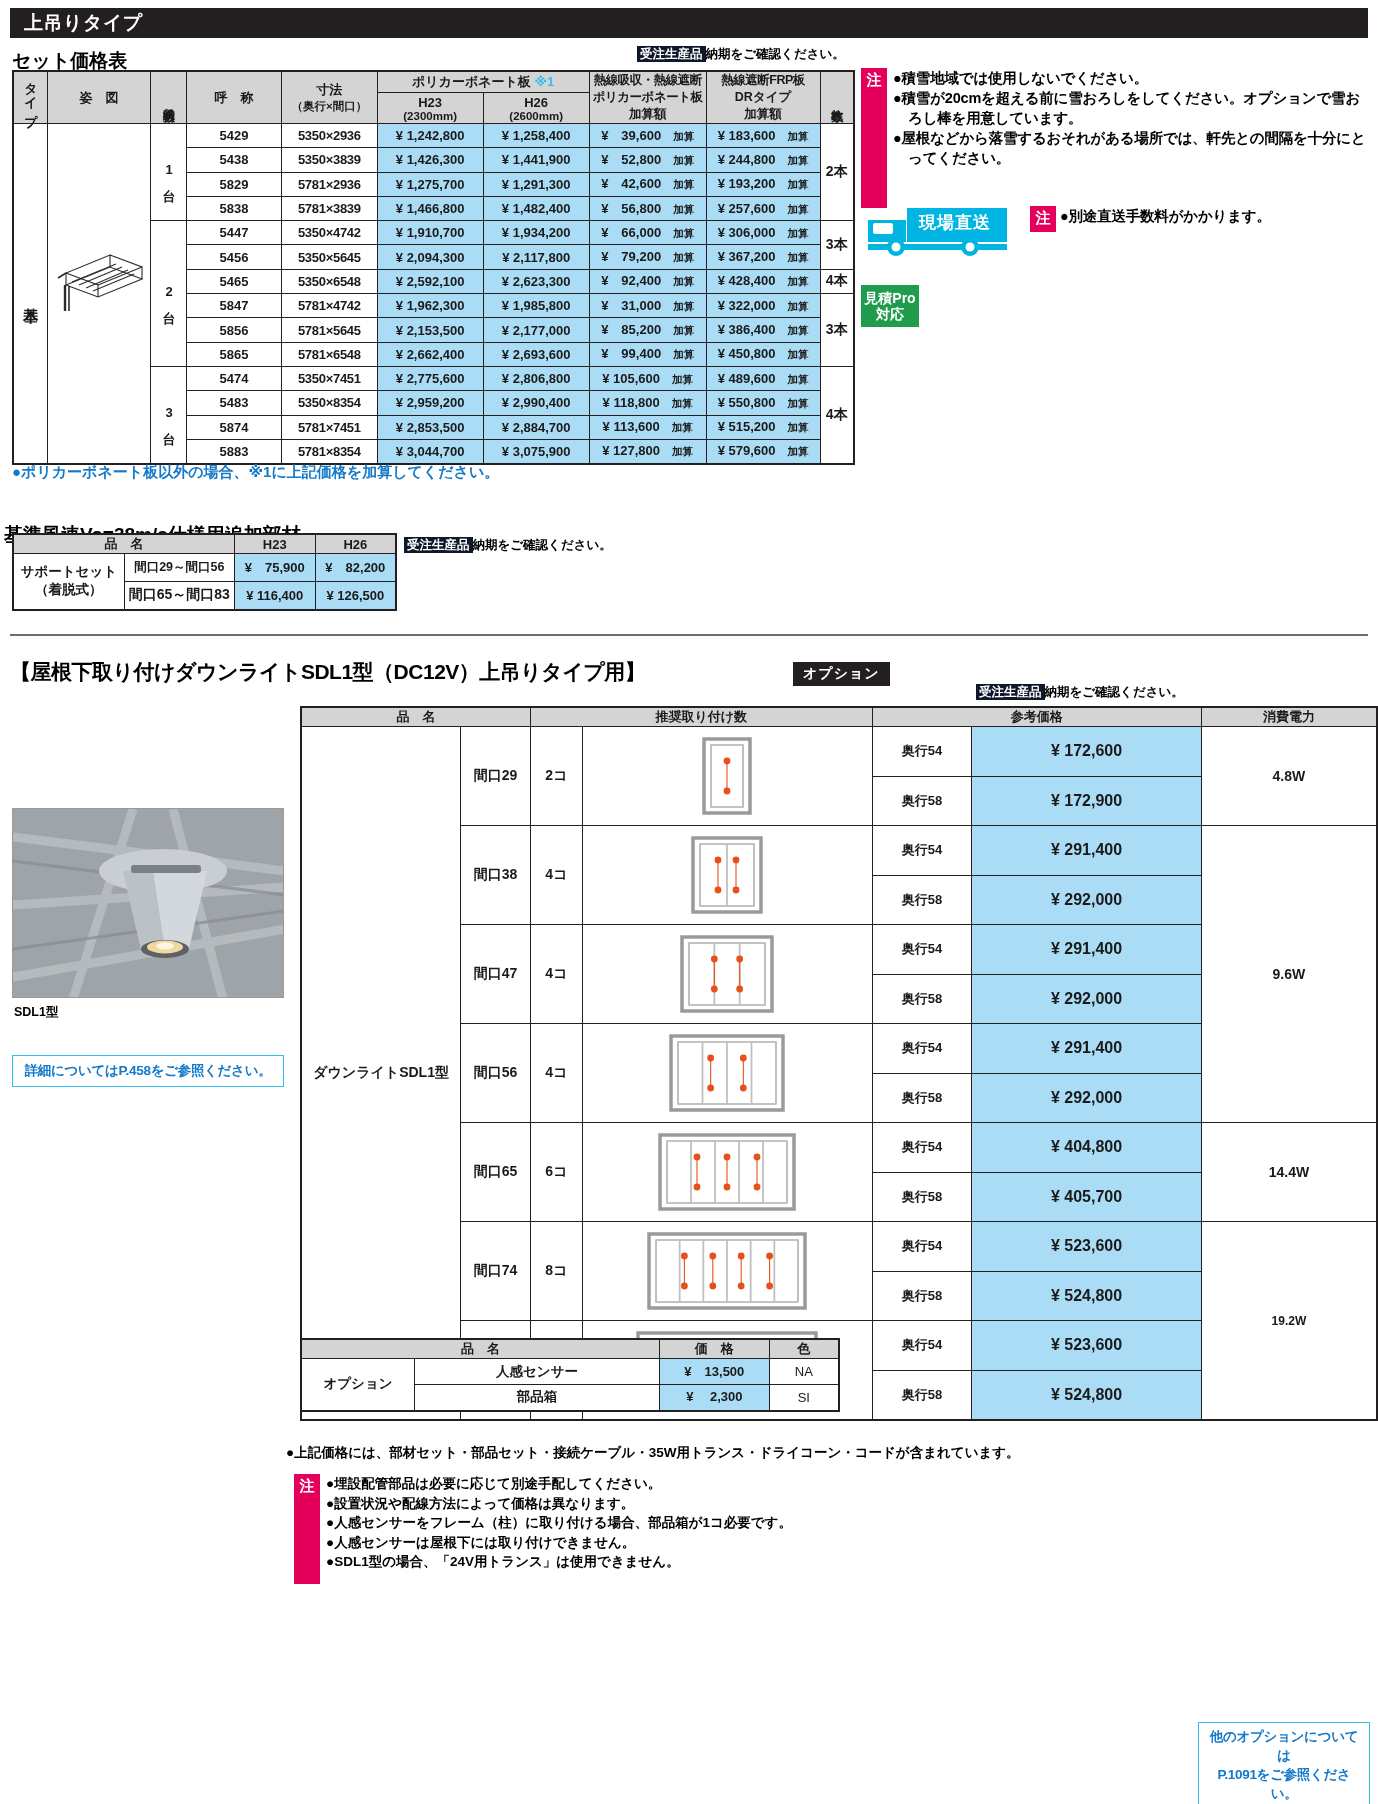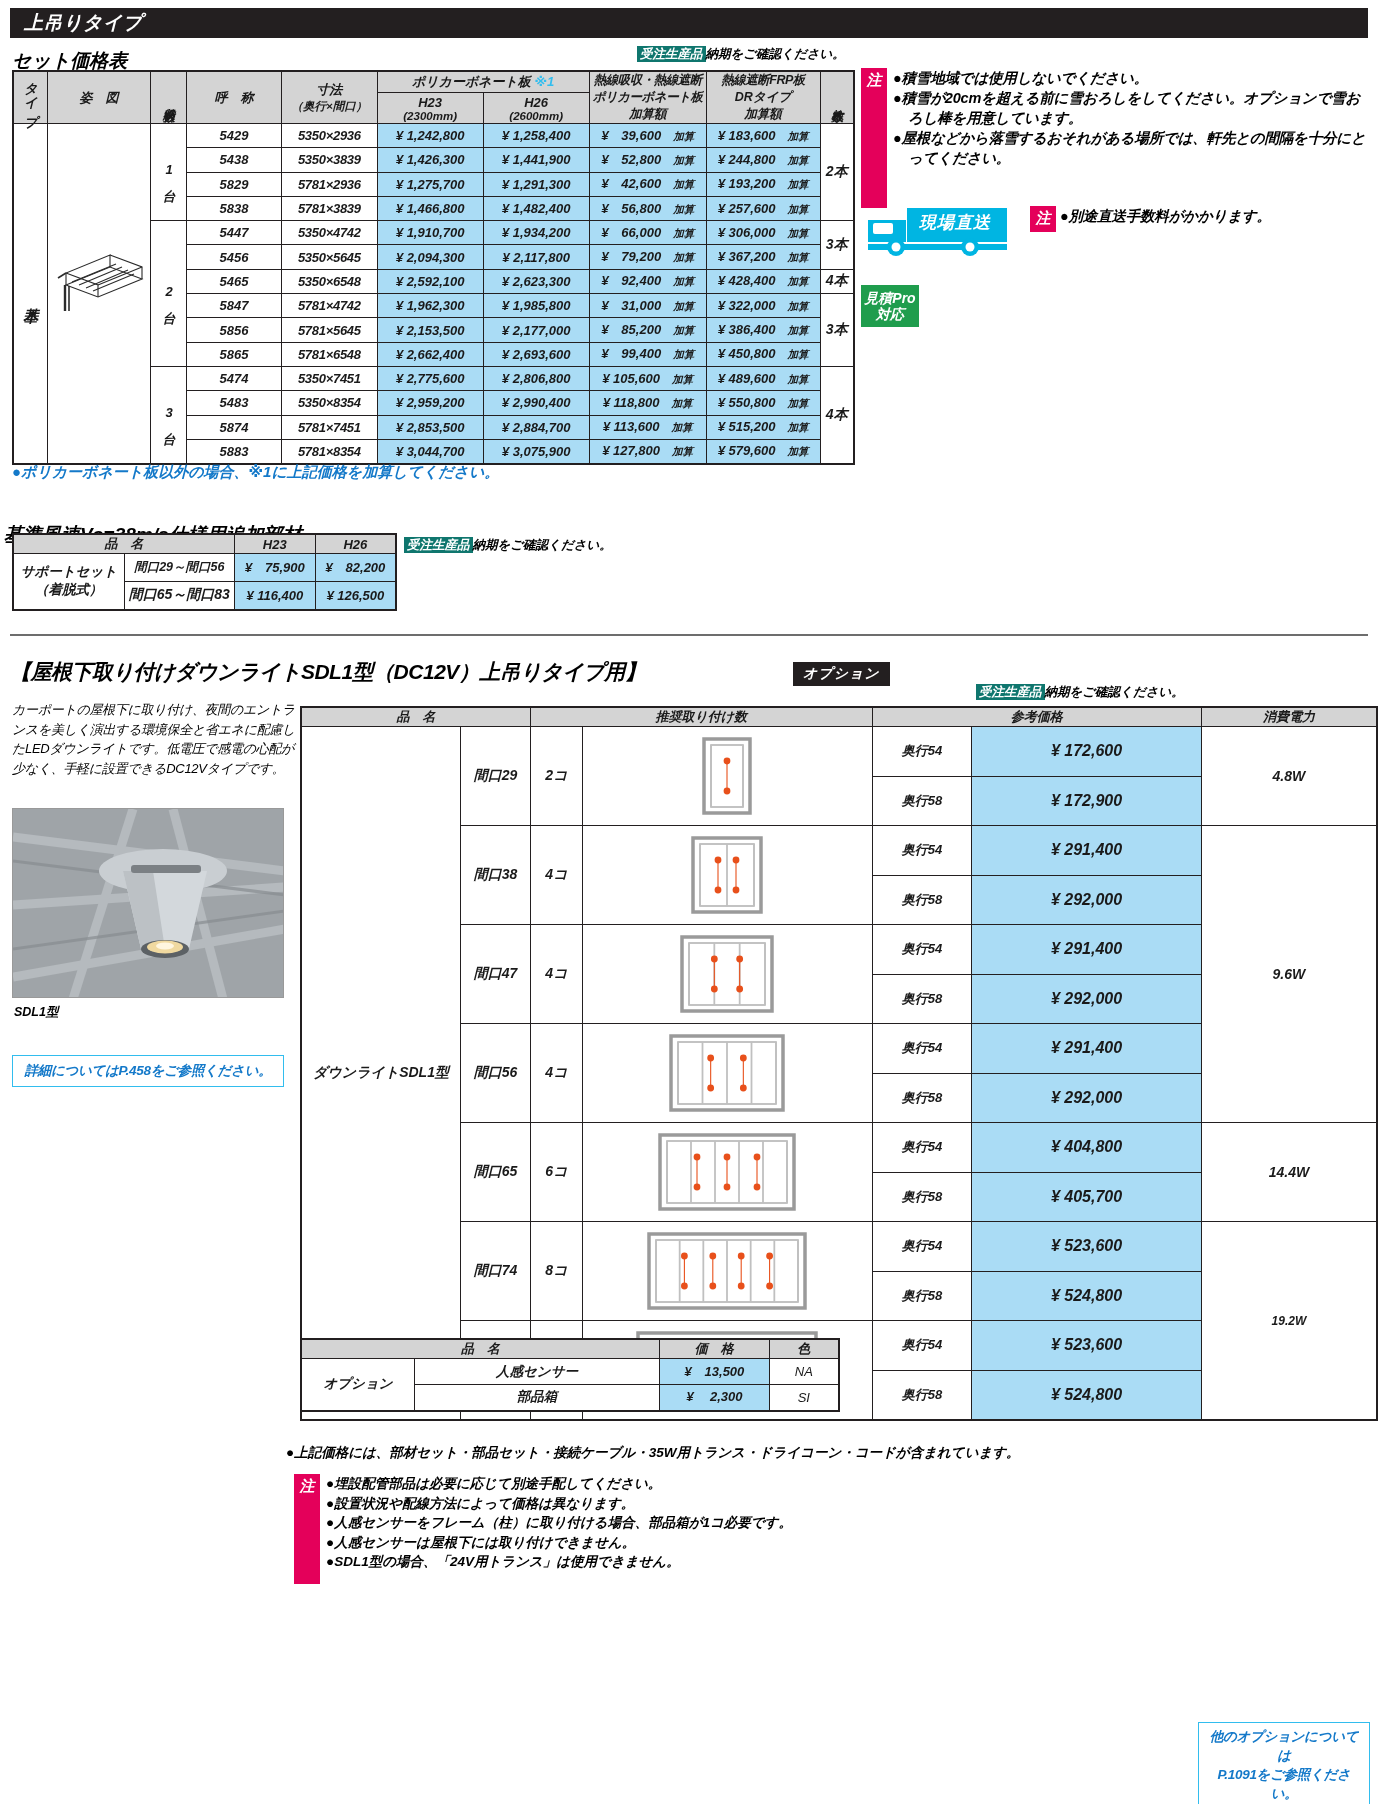--- a/index.html
+++ b/index.html
@@ -11,7 +11,7 @@
     position:relative;
     font-size:13px;
   }
-  .page { position:relative; width:1378px; height:1804px;font-style:italic; }
+  .page { position:relative; width:1378px; height:1804px; }
 
   
   .banner {

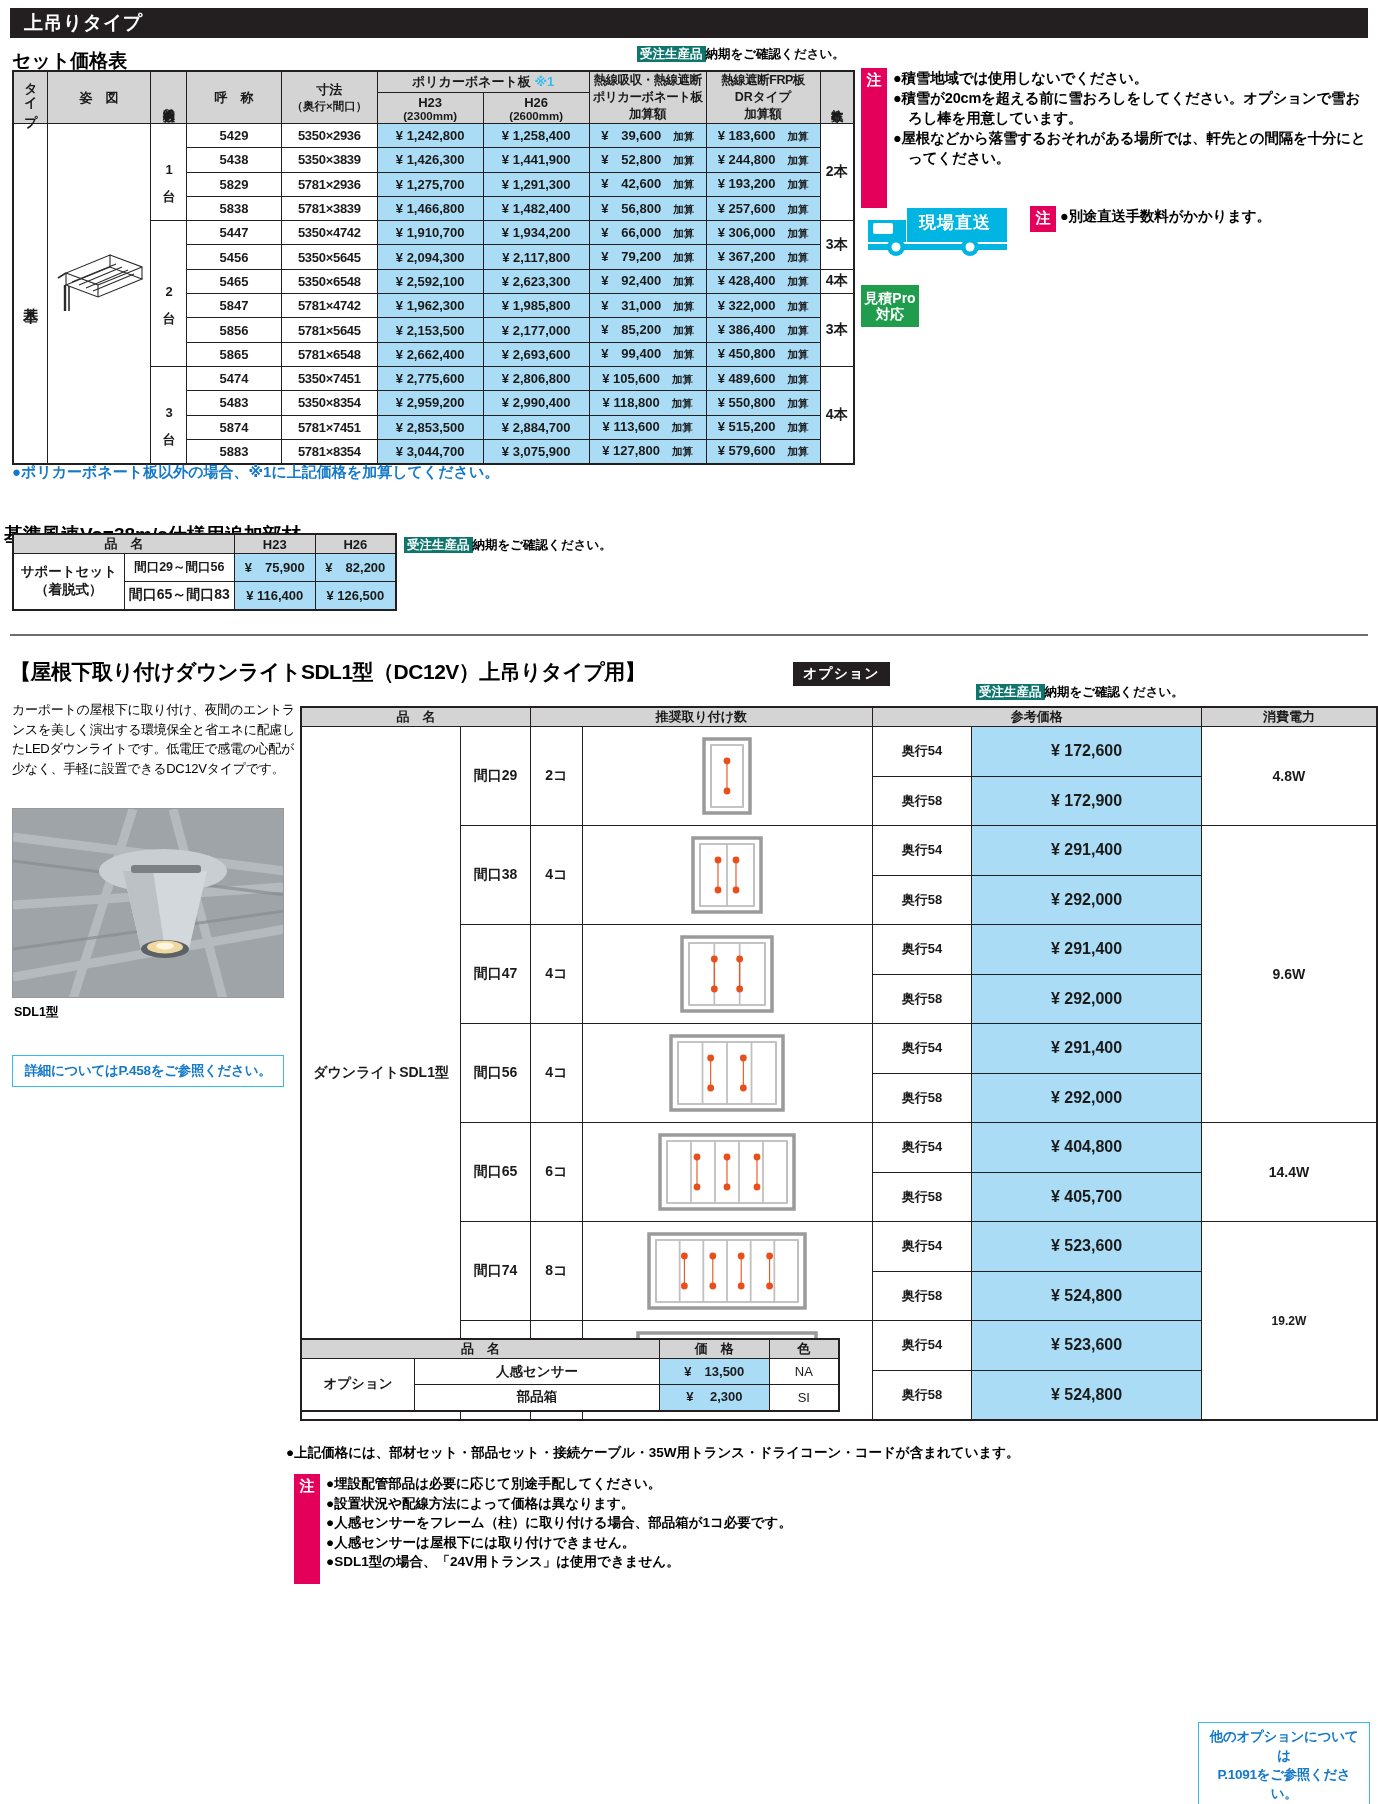--- a/index.html
+++ b/index.html
@@ -34,7 +34,7 @@
     position:absolute; white-space:nowrap; font-size:12.5px;
   }
   .order-tag .badge {
-    background:#0f766e; color:#fff; font-weight:bold; padding:1px 3px;
+    background:#0f172a; color:#fff; font-weight:bold; padding:1px 3px;
     font-size:12.5px;
   }
   .order-tag .tail { color:#000; font-weight:bold; }

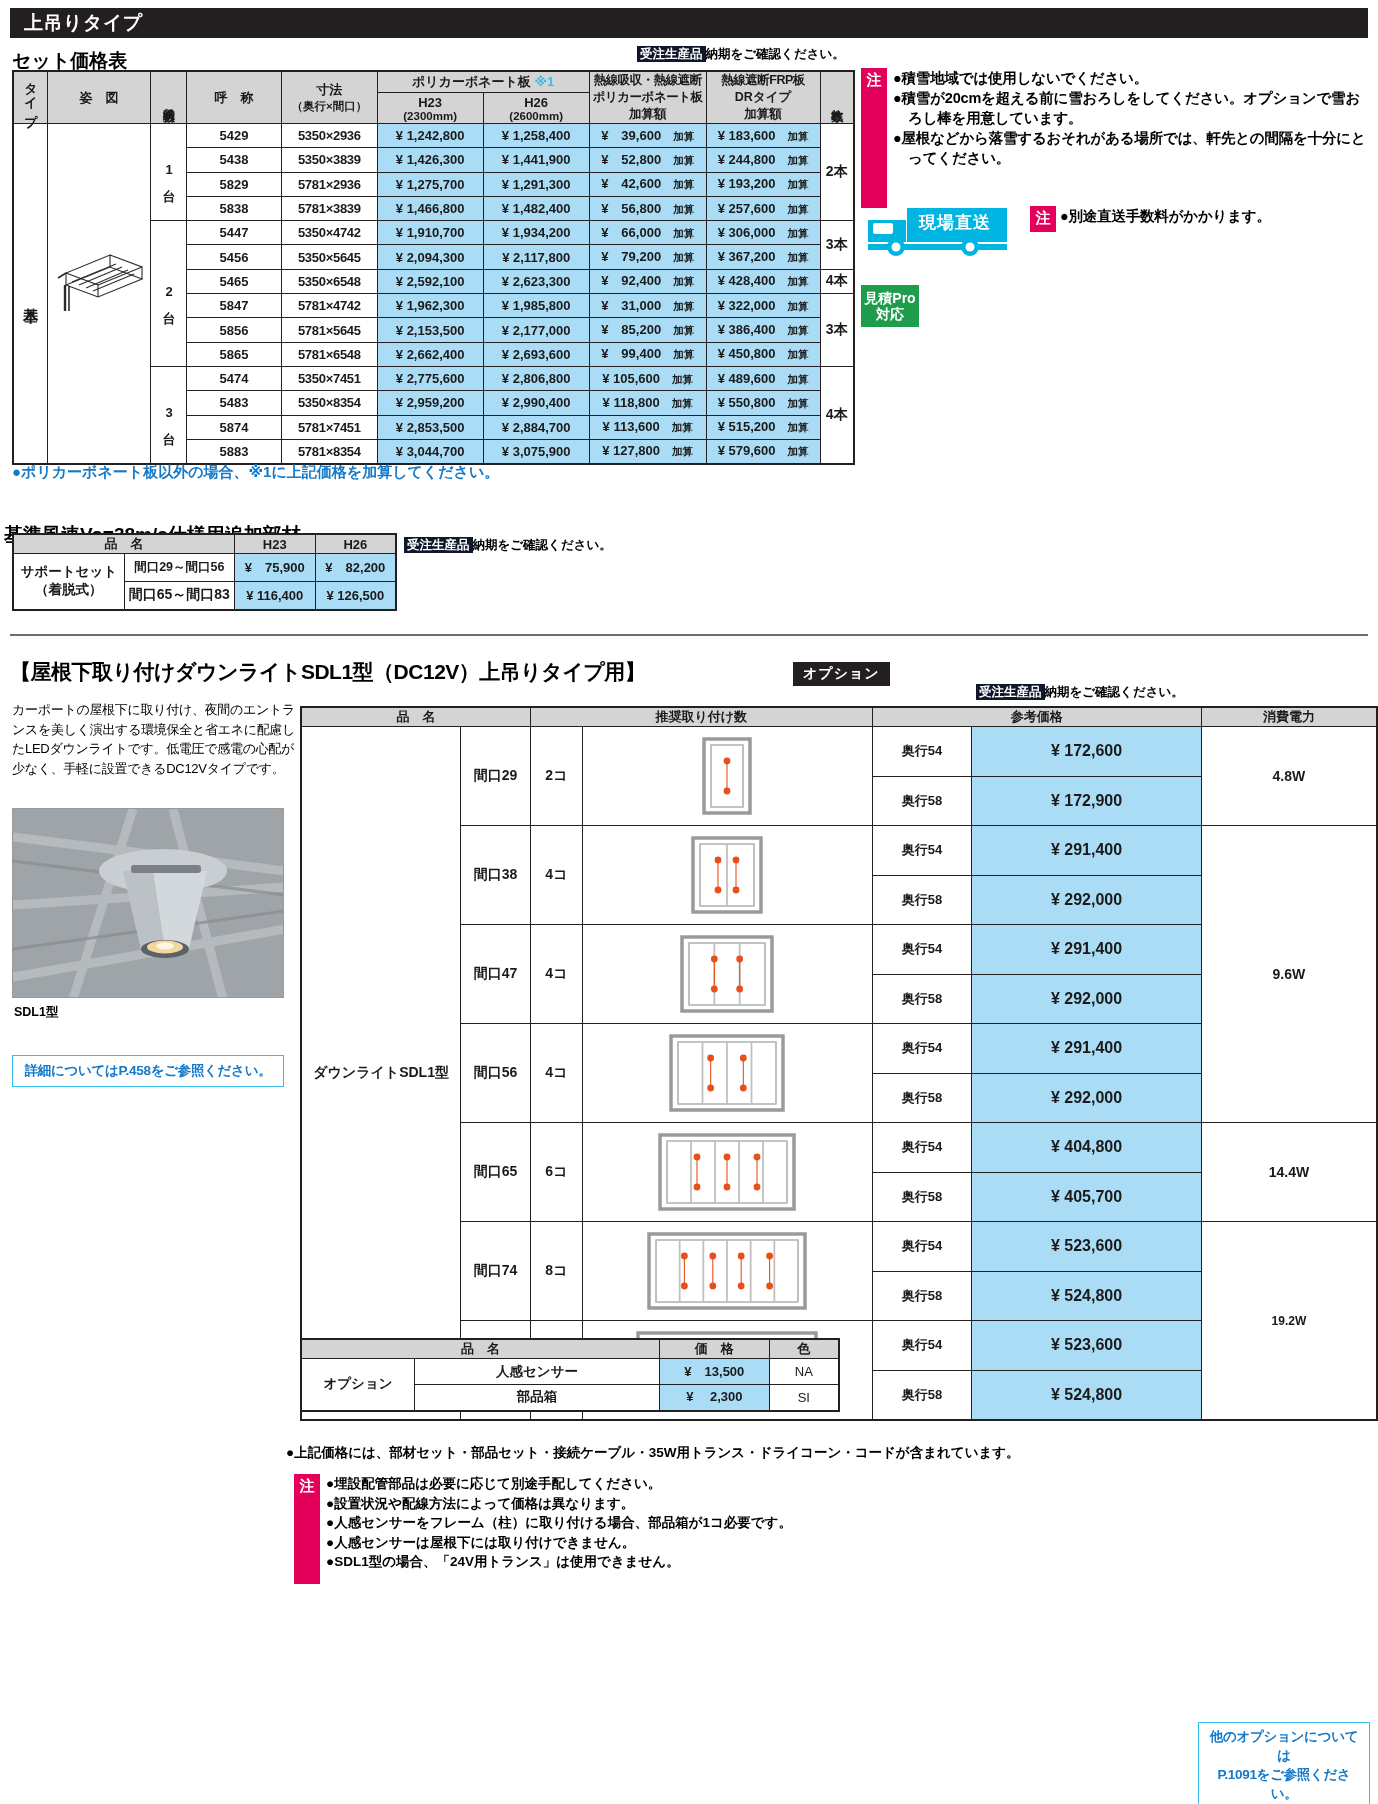--- a/index.html
+++ b/index.html
@@ -416,7 +416,6 @@
     <span class="badge">受注生産品</span><span class="tail">納期をご確認ください。</span>
   </div>
 
-  <div class="dl-desc" style="left:12px; top:700px;">カーポートの屋根下に取り付け、夜間のエントランスを美しく演出する環境保全と省エネに配慮したLEDダウンライトです。低電圧で感電の心配が少なく、手軽に設置できるDC12Vタイプです。</div>
 
   <div class="photo" style="left:12px; top:808px; width:272px; height:190px;">
     <svg viewBox="0 0 272 190" style="width:272px;height:190px">

